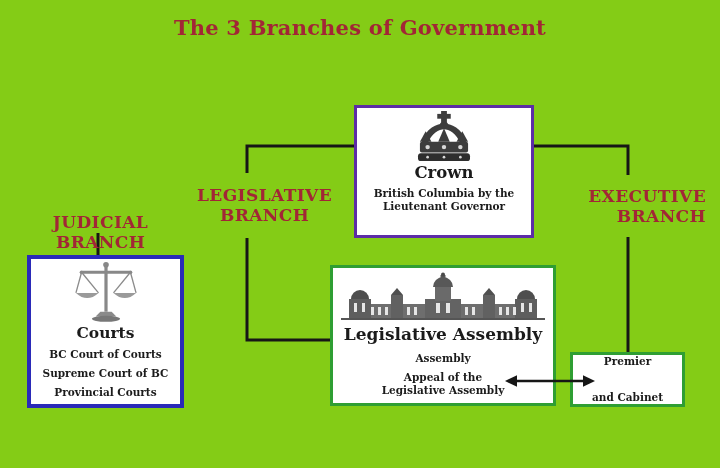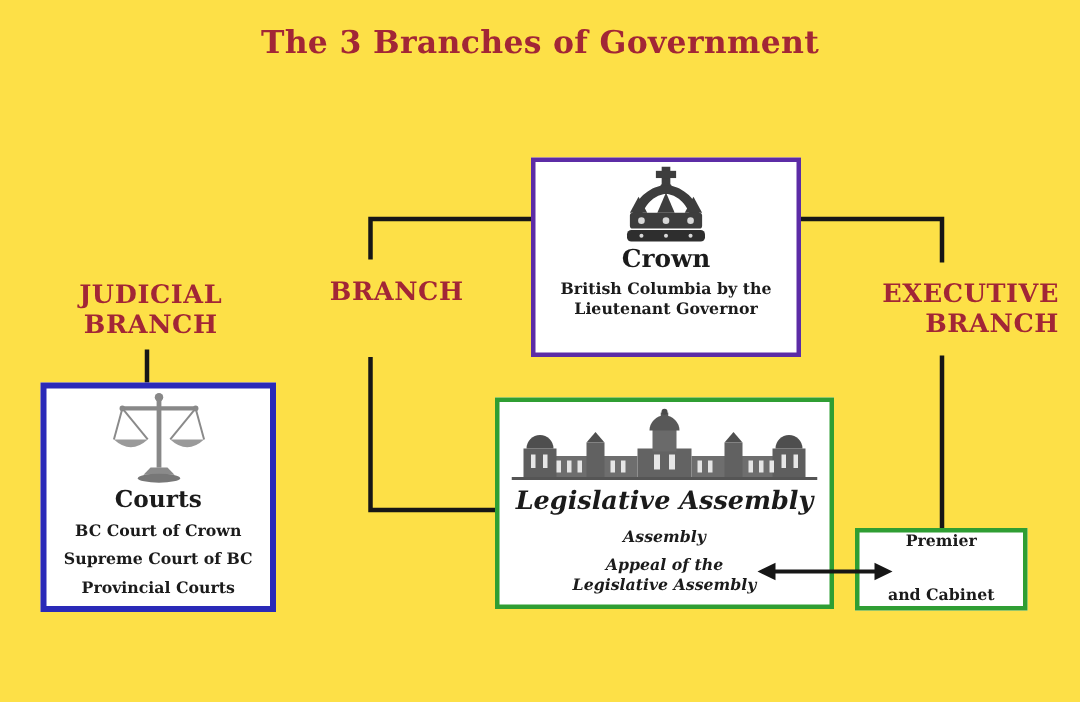--- a/index.html
+++ b/index.html
@@ -4,7 +4,7 @@
 <style>
   html,body { margin:0; padding:0; background:#ffffff; }
   #canvas {
-    position:relative; width:720px; height:468px; background:#fde047;
+    position:relative; width:720px; height:468px; background:#84cc16;
     font-family:"DejaVu Serif","Liberation Serif",serif; font-weight:bold;
     overflow:hidden;
   }

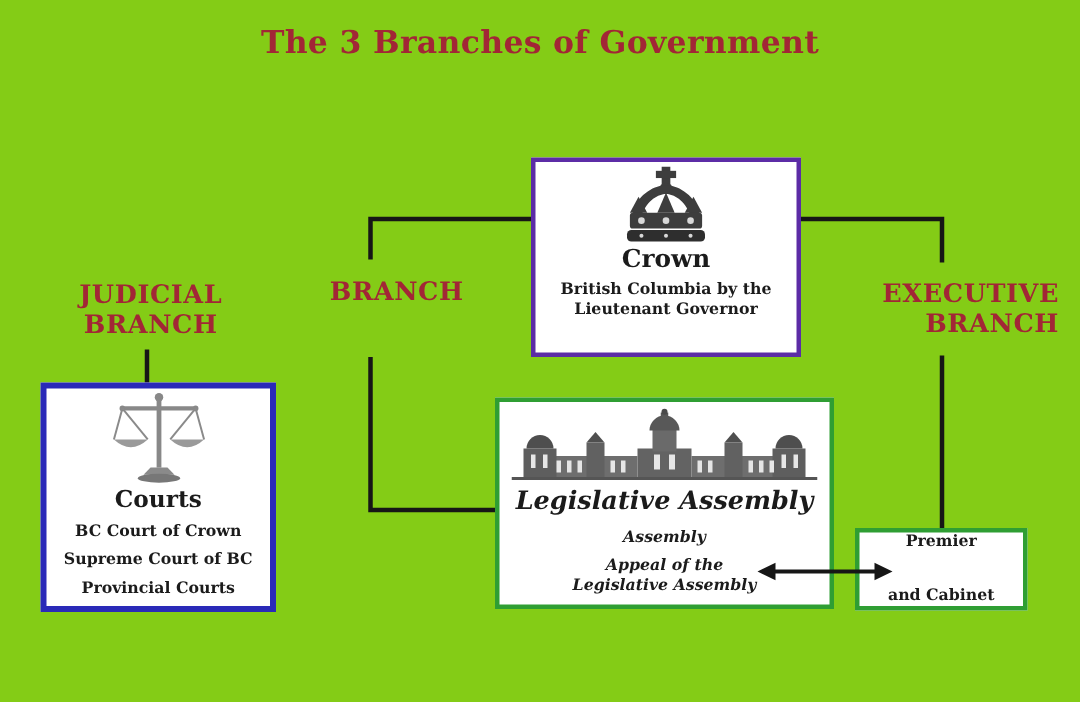--- a/index.html
+++ b/index.html
@@ -70,6 +70,7 @@
     <div>BRANCH</div>
   </div>
   <div class="branch" id="legislative-label" style="color: rgb(162, 38, 54);">
+    <div>LEGISLATIVE</div>
     <div>BRANCH</div>
   </div>
   <div class="branch" id="executive-label" style="color: rgb(162, 38, 54); text-align: right;">

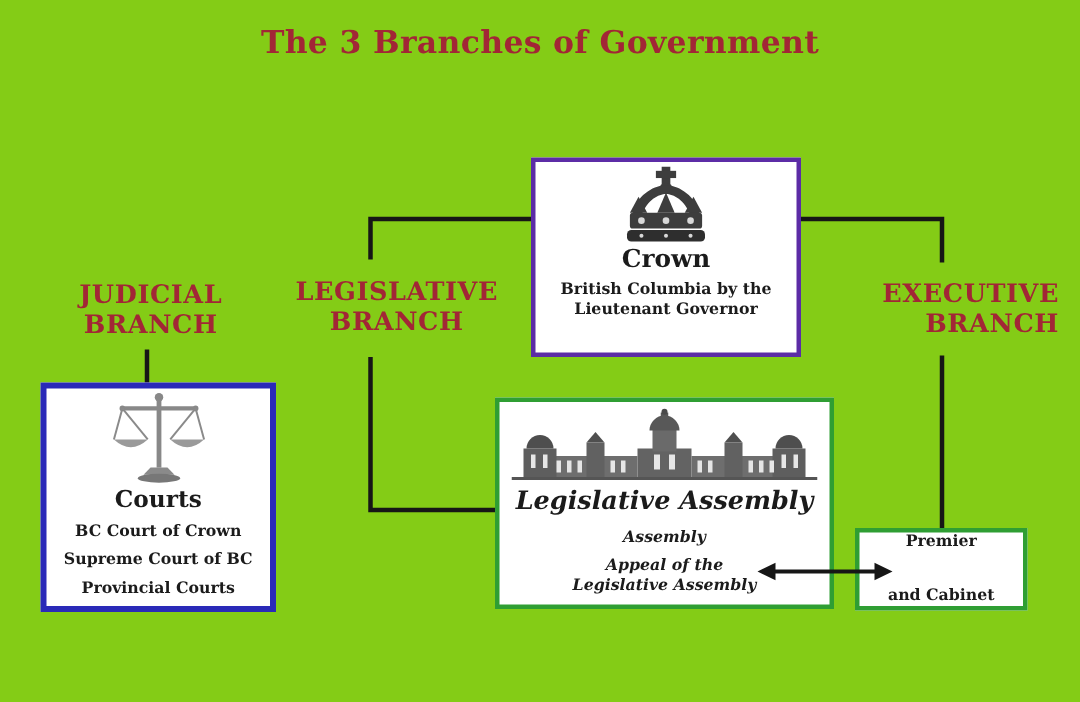--- a/index.html
+++ b/index.html
@@ -65,7 +65,7 @@
     <div>The 3 Branches of Government</div>
   </div>
 
-  <div class="branch" id="judicial-label" style="color: rgb(162, 38, 54);">
+  <div class="branch" id="judicial-label" style="color: rgb(162, 38, 54); margin-top: 25px;">
     <div>JUDICIAL</div>
     <div>BRANCH</div>
   </div>

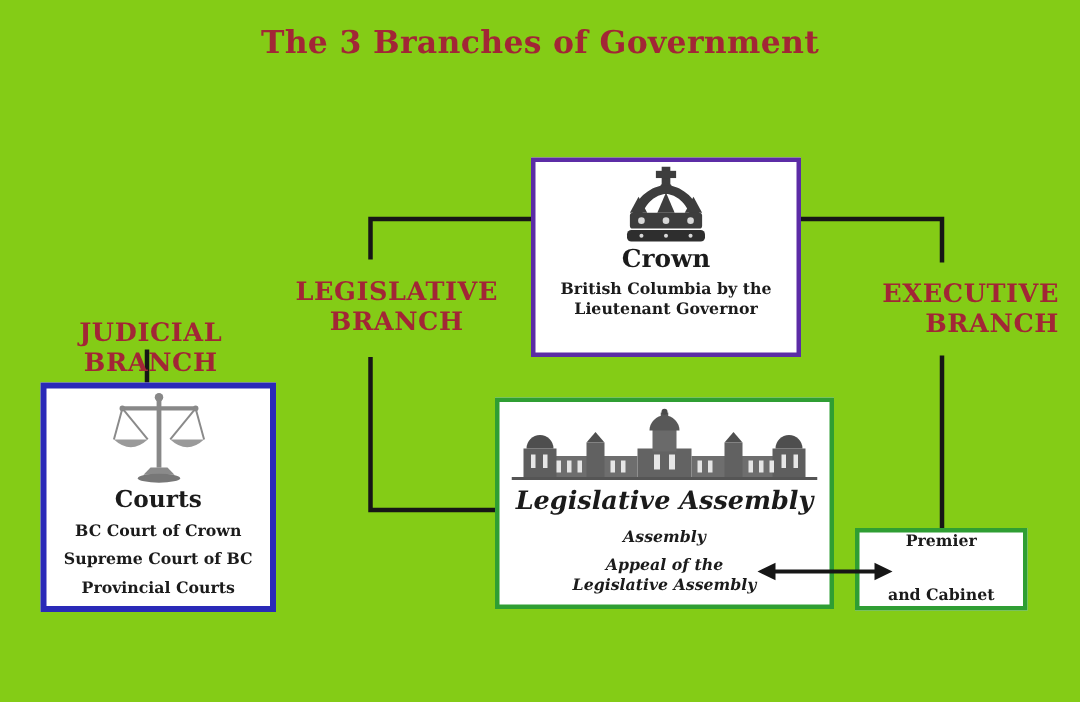--- a/index.html
+++ b/index.html
@@ -137,7 +137,7 @@
     <div class="small">Provincial Courts</div>
   </div>
 
-  <div class="box" id="assembly-box" style="border-color: rgb(47, 158, 51); font-style: italic;">
+  <div class="box" id="assembly-box" style="border-color: rgb(47, 158, 51);">
     <div class="building-icon-wrap">
       <svg width="204" height="50" viewBox="0 0 204 50">
         <rect x="0" y="46" width="204" height="2" fill="#555"></rect>

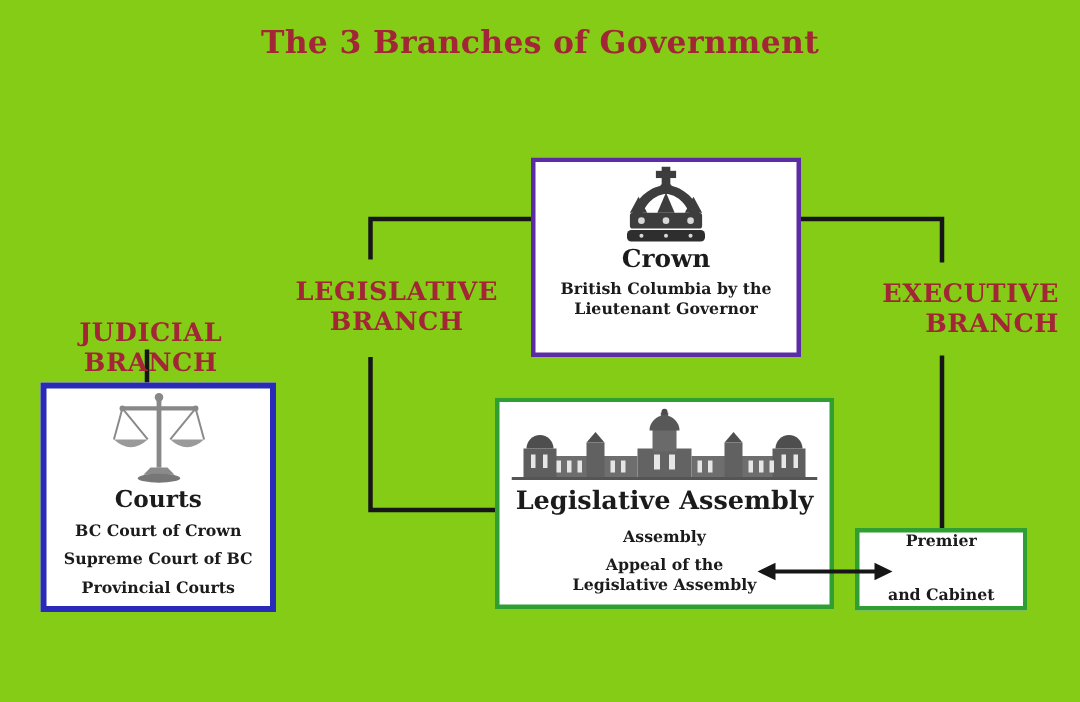--- a/index.html
+++ b/index.html
@@ -132,7 +132,7 @@
       </svg>
     </div>
     <div class="box-title">Courts</div>
-    <div class="small">BC Court of Crown</div>
+    <div class="small">BC Court of Courts</div>
     <div class="small">Supreme Court of BC</div>
     <div class="small">Provincial Courts</div>
   </div>

